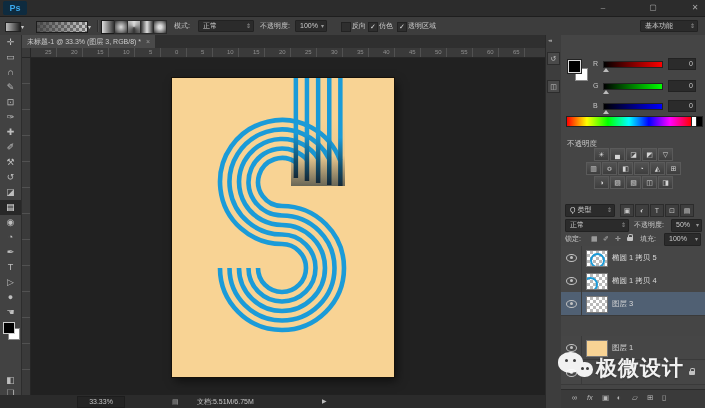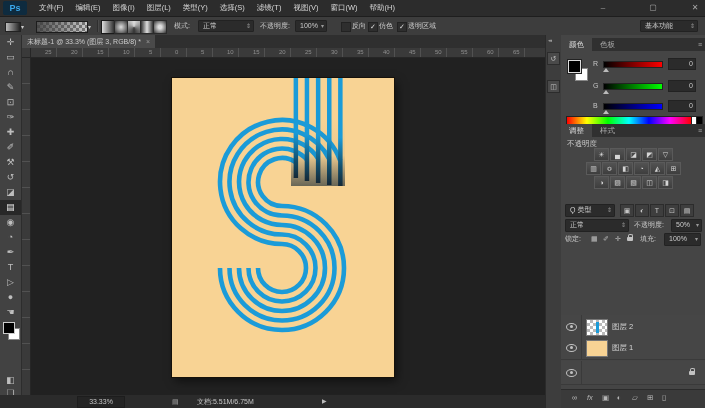--- a/index.html
+++ b/index.html
@@ -115,18 +115,6 @@
 
   <div class="menubar">
     <div class="ps-logo">Ps</div>
-    <div id="menu-items">
-        <span class="mitem">文件(F)</span>
-        <span class="mitem">编辑(E)</span>
-        <span class="mitem">图像(I)</span>
-        <span class="mitem">图层(L)</span>
-        <span class="mitem">类型(Y)</span>
-        <span class="mitem">选择(S)</span>
-        <span class="mitem">滤镜(T)</span>
-        <span class="mitem">视图(V)</span>
-        <span class="mitem">窗口(W)</span>
-        <span class="mitem">帮助(H)</span>
-      </div>
     <div class="winbtns">
       <span class="winbtn" style="left:30px">–</span>
       <span class="winbtn" style="left:80px">▢</span>

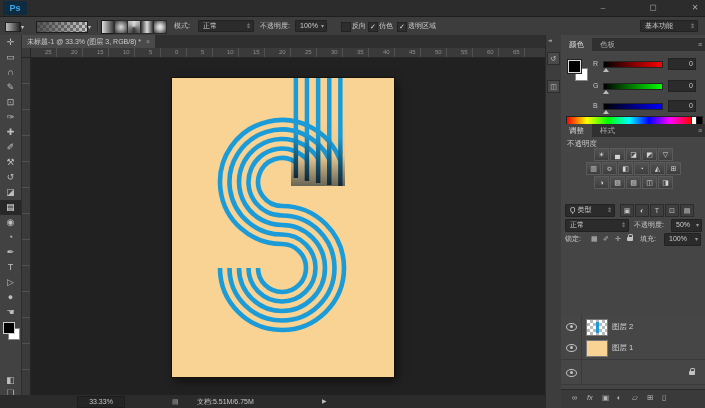--- a/index.html
+++ b/index.html
@@ -265,11 +265,6 @@
 
   <div class="panels"></div>
 
-  <div class="ptabbar" style="top:38px">
-    <span class="ptab active">颜色</span>
-    <span class="ptab">色板</span>
-    <span class="pmenu">≡</span>
-  </div>
   <div class="cswW"></div>
   <div class="cswB"></div>
 

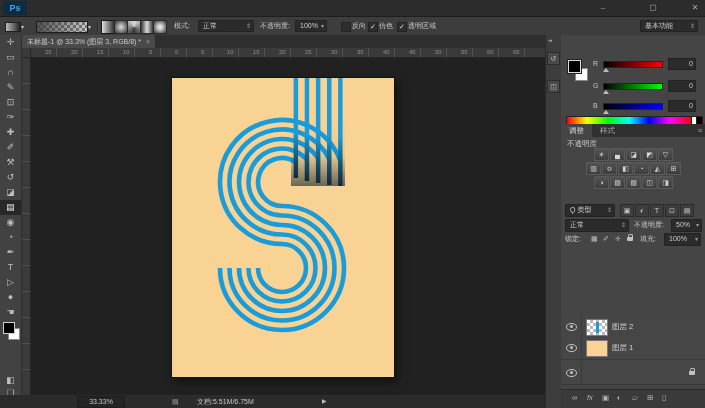--- a/index.html
+++ b/index.html
@@ -287,11 +287,6 @@
   <div class="specw"></div>
   <div class="specb"></div>
 
-  <div class="ptabbar" style="top:124px">
-    <span class="ptab active">调整</span>
-    <span class="ptab">样式</span>
-    <span class="pmenu">≡</span>
-  </div>
   <div class="addadj">不透明度</div>
   <div id="adjicons"></div>
 

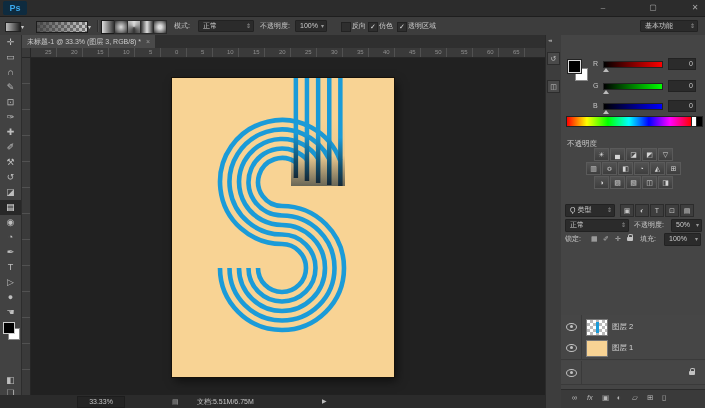--- a/index.html
+++ b/index.html
@@ -313,6 +313,14 @@
     <span class="ddtxt">100%</span><span class="ddarr">▾</span>
   </div>
 
+  <div class="lrow" style="top:246px">
+    <span class="eye"></span>
+      <span class="lsep"></span>
+    <span class="thumb">
+        <span class="arc"></span>
+      </span>
+    <span class="lname">椭圆 1 拷贝 5</span>
+  </div>
   <div class="lrow" style="top:315px">
     <span class="eye"></span>
       <span class="lsep"></span>

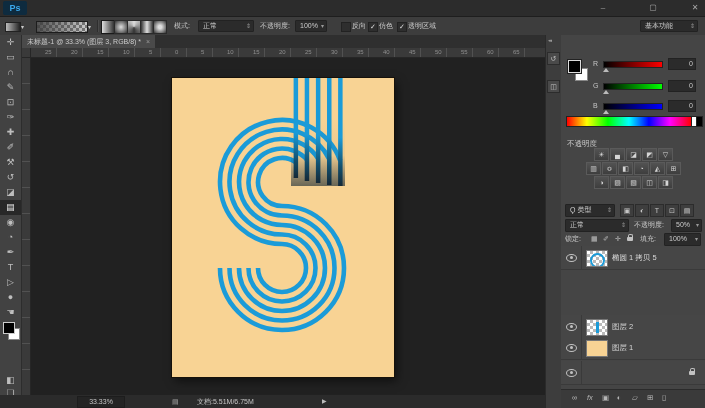--- a/index.html
+++ b/index.html
@@ -321,6 +321,14 @@
       </span>
     <span class="lname">椭圆 1 拷贝 5</span>
   </div>
+  <div class="lrow" style="top:269px">
+    <span class="eye"></span>
+      <span class="lsep"></span>
+    <span class="thumb">
+        <span class="arc" style="left:-4px;top:3px"></span>
+      </span>
+    <span class="lname">椭圆 1 拷贝 4</span>
+  </div>
   <div class="lrow" style="top:315px">
     <span class="eye"></span>
       <span class="lsep"></span>

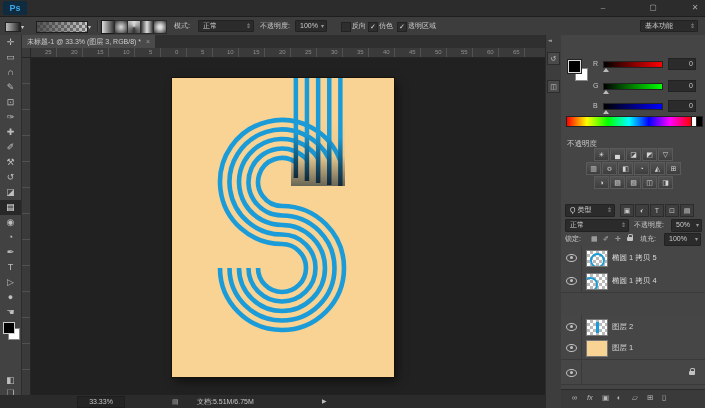--- a/index.html
+++ b/index.html
@@ -329,6 +329,12 @@
       </span>
     <span class="lname">椭圆 1 拷贝 4</span>
   </div>
+  <div class="lrow sel" style="top:292px">
+    <span class="eye"></span>
+      <span class="lsep"></span>
+    <span class="thumb"></span>
+    <span class="lname">图层 3</span>
+  </div>
   <div class="lrow" style="top:315px">
     <span class="eye"></span>
       <span class="lsep"></span>

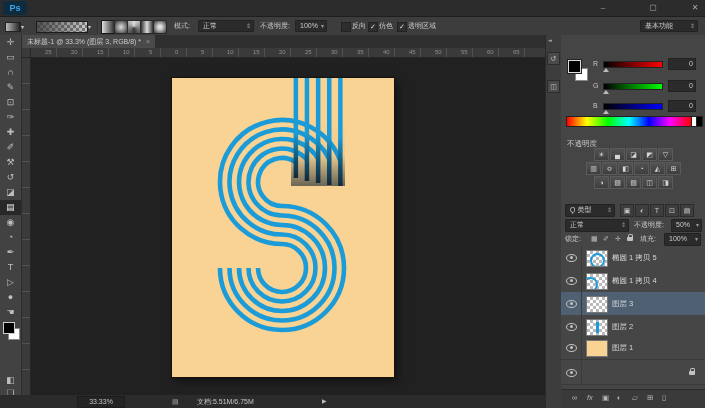--- a/index.html
+++ b/index.html
@@ -335,14 +335,6 @@
     <span class="thumb"></span>
     <span class="lname">图层 3</span>
   </div>
-  <div class="lrow" style="top:315px">
-    <span class="eye"></span>
-      <span class="lsep"></span>
-    <span class="thumb">
-        <span class="vline"></span>
-      </span>
-    <span class="lname">图层 2</span>
-  </div>
   <div class="lrow" style="top:336px">
     <span class="eye"></span>
       <span class="lsep"></span>

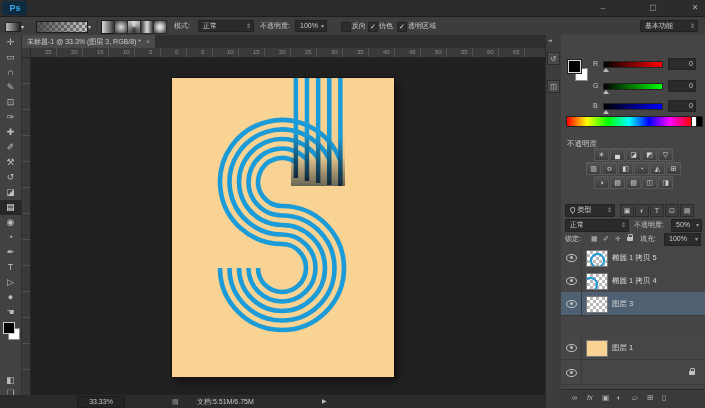--- a/index.html
+++ b/index.html
@@ -350,6 +350,17 @@
   <div class="lfooter"></div>
   <div id="footericons"></div>
 
+  <div class="watermark">
+    <span class="wm-b1">
+        <i style="left:7px;top:7px"></i>
+        <i style="left:15px;top:7px"></i>
+      </span>
+    <span class="wm-b2">
+        <i style="left:5px;top:5px"></i>
+        <i style="left:10px;top:5px"></i>
+      </span>
+    <span class="wm-text">极微设计</span>
+  </div>
 
 <span class="adjico" style="left: 594px; top: 148px;">☀</span>
     <span class="adjico" style="left: 610px; top: 148px;">▄</span>

